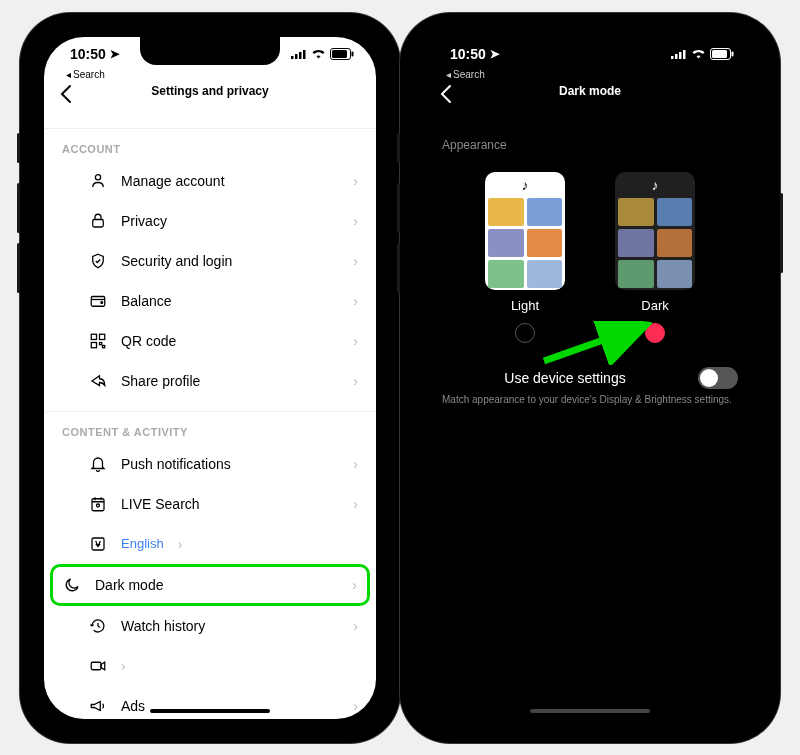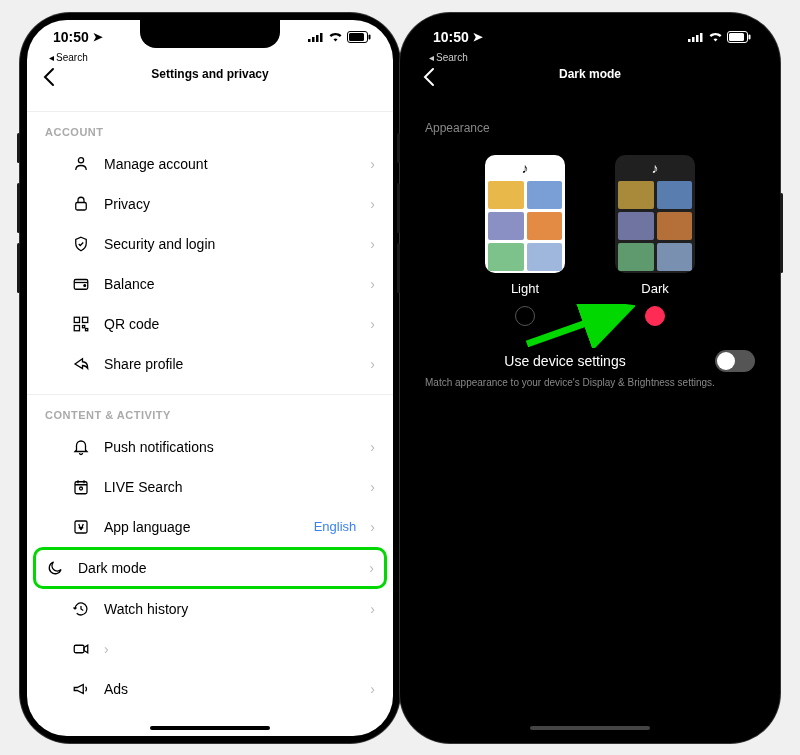--- a/index.html
+++ b/index.html
@@ -18,7 +18,7 @@
     height: 730px;
     background: #000;
     border-radius: 50px;
-    padding: 7px;
+    padding: 24px;
     position: relative;
     box-shadow: 0 0 0 1px #333;
   }

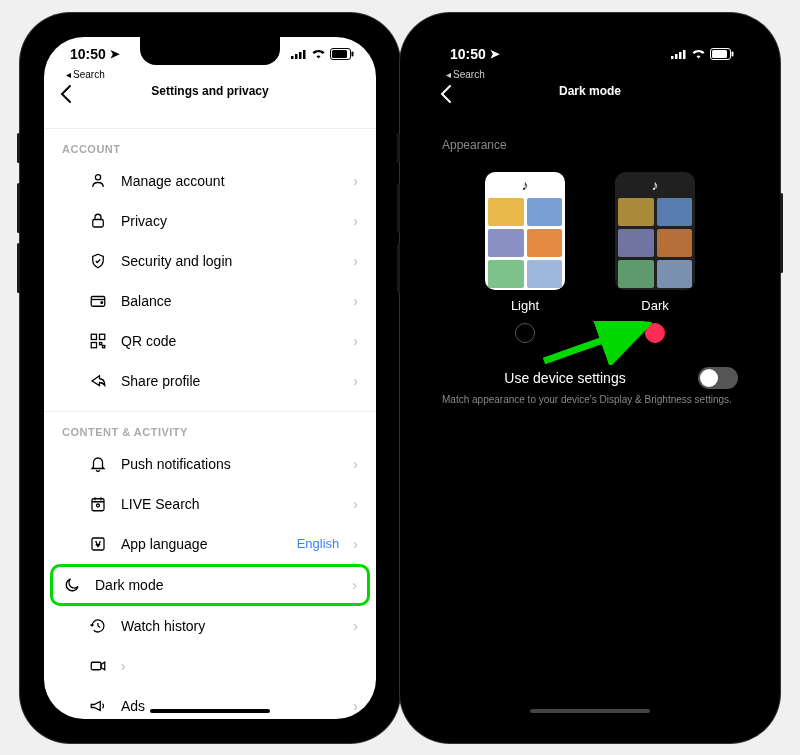--- a/index.html
+++ b/index.html
@@ -377,7 +377,6 @@
               <path d="M9 8l3 8M15 8l-3 8M9 13h6"></path>
             </svg>
           </span>
-          <span class="label">App language</span>
           <span class="value">English</span>
           <span class="chev">›</span>
         </div>

